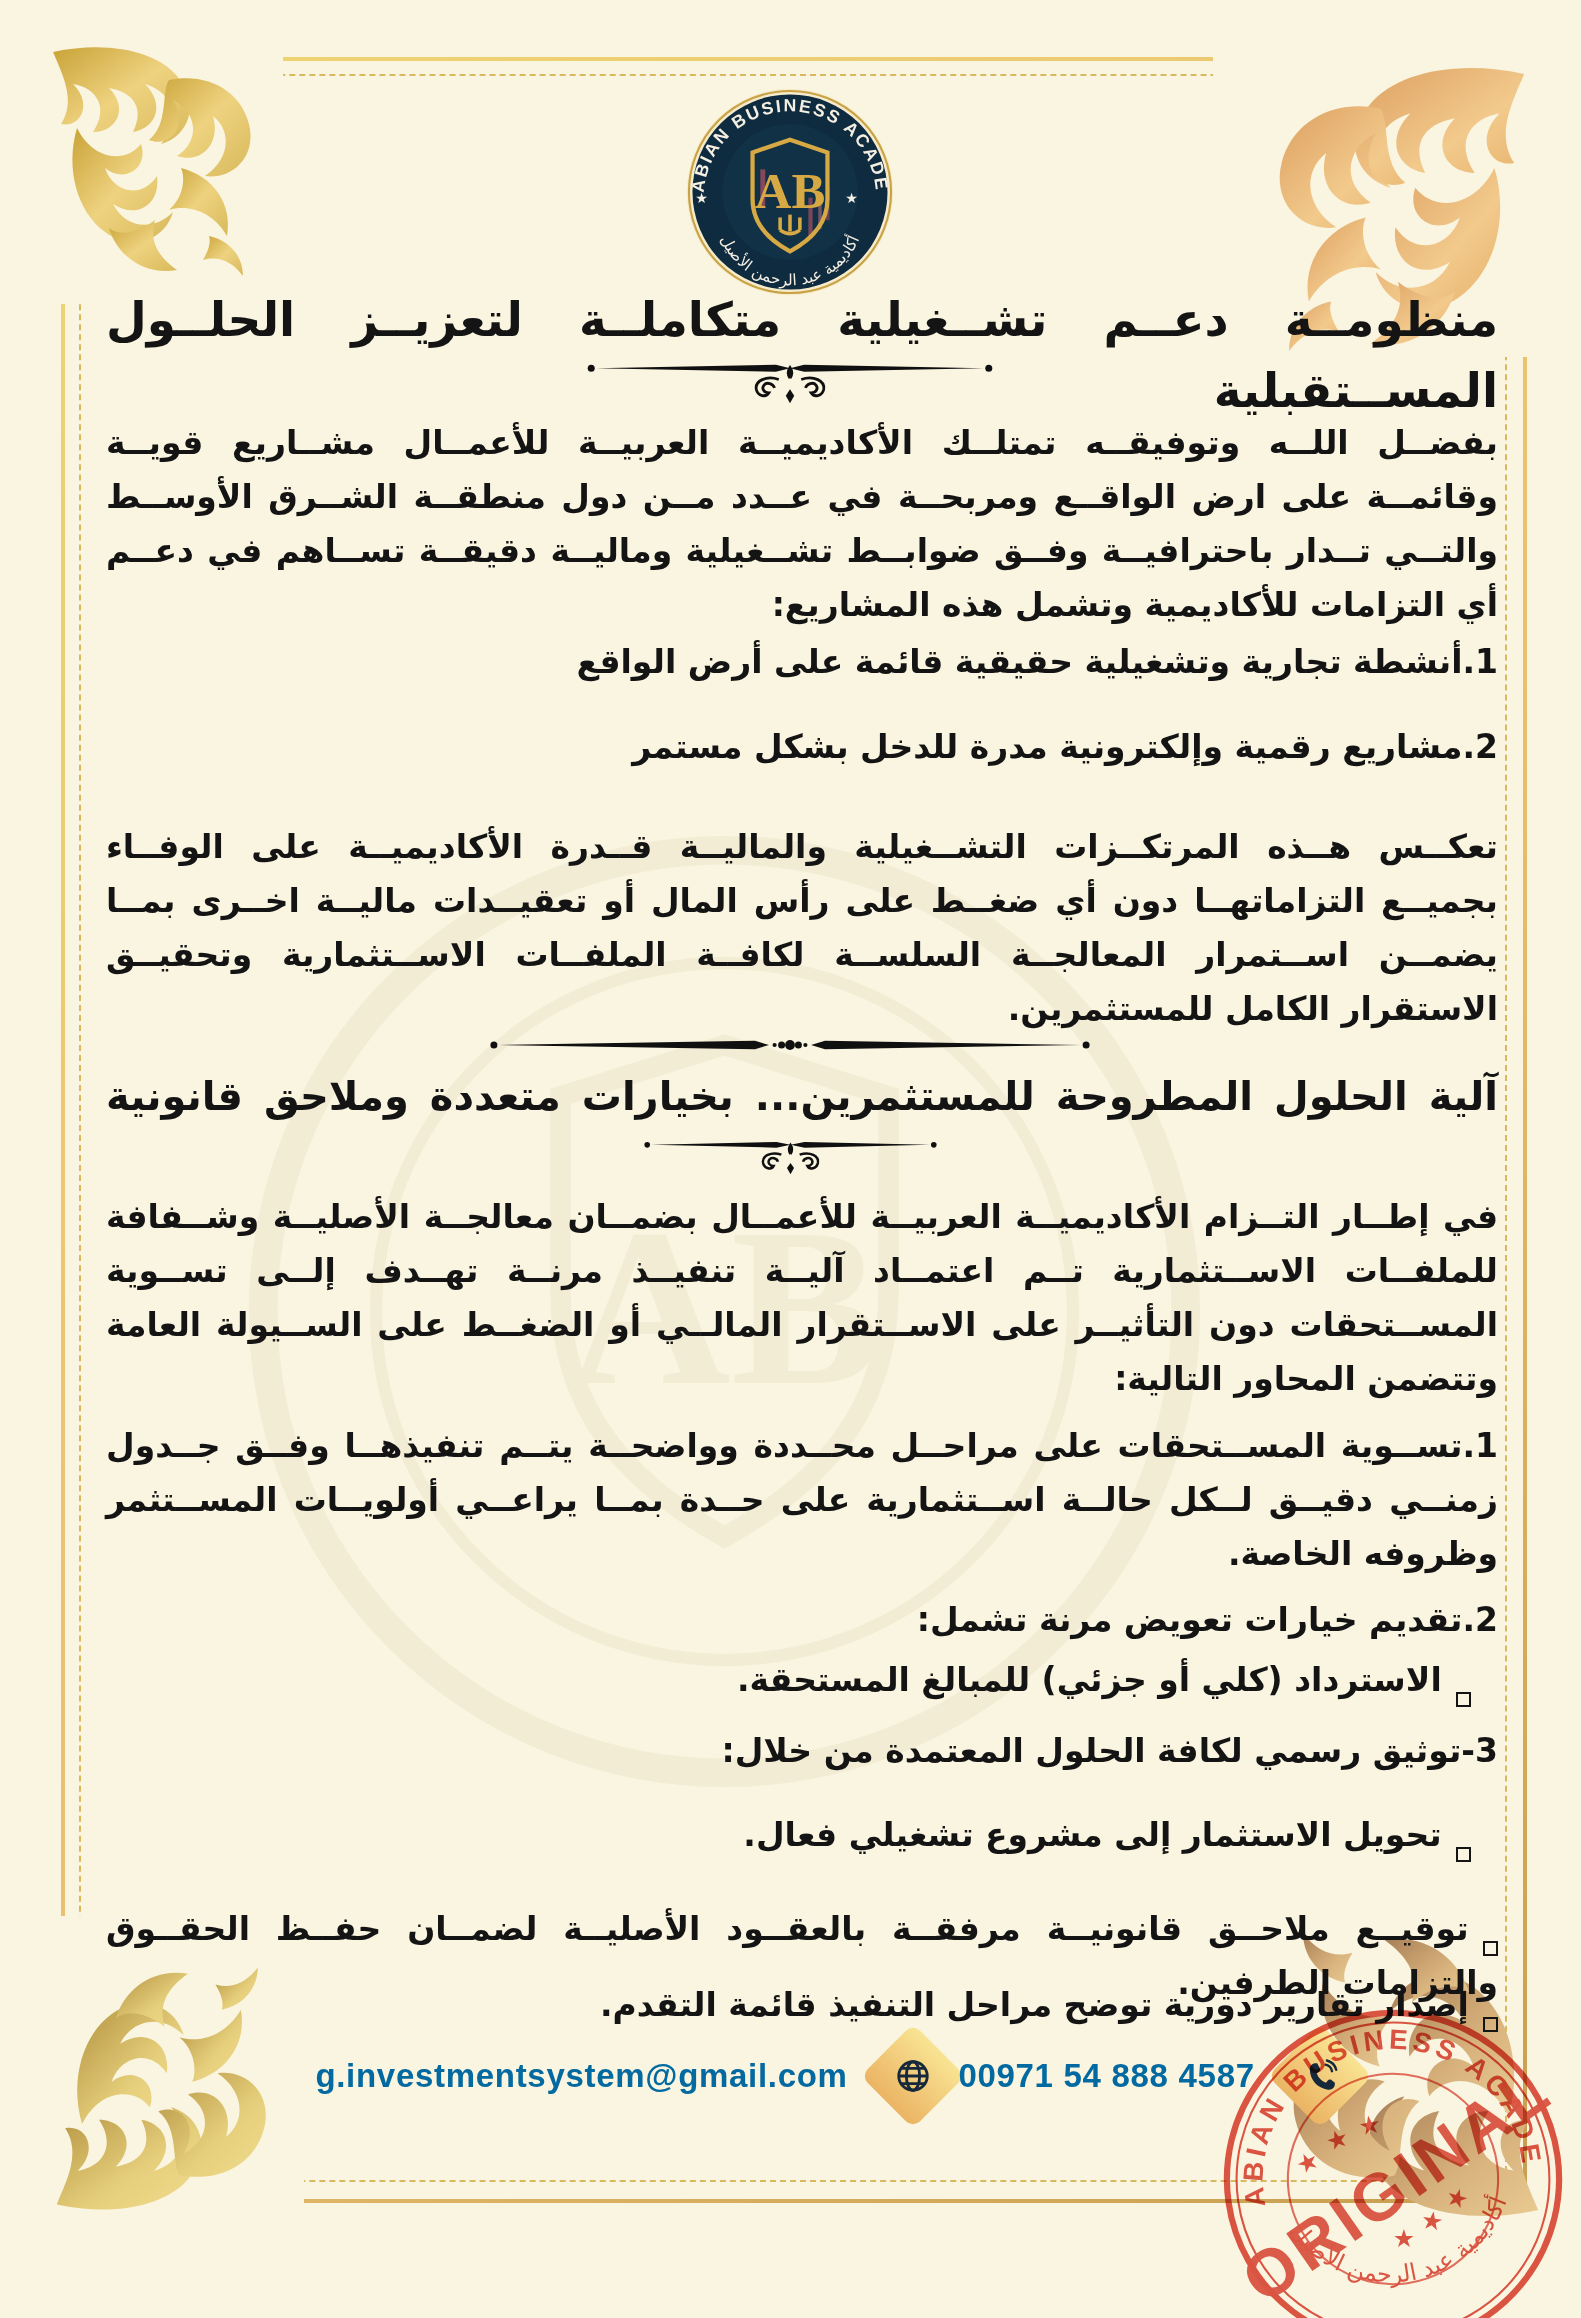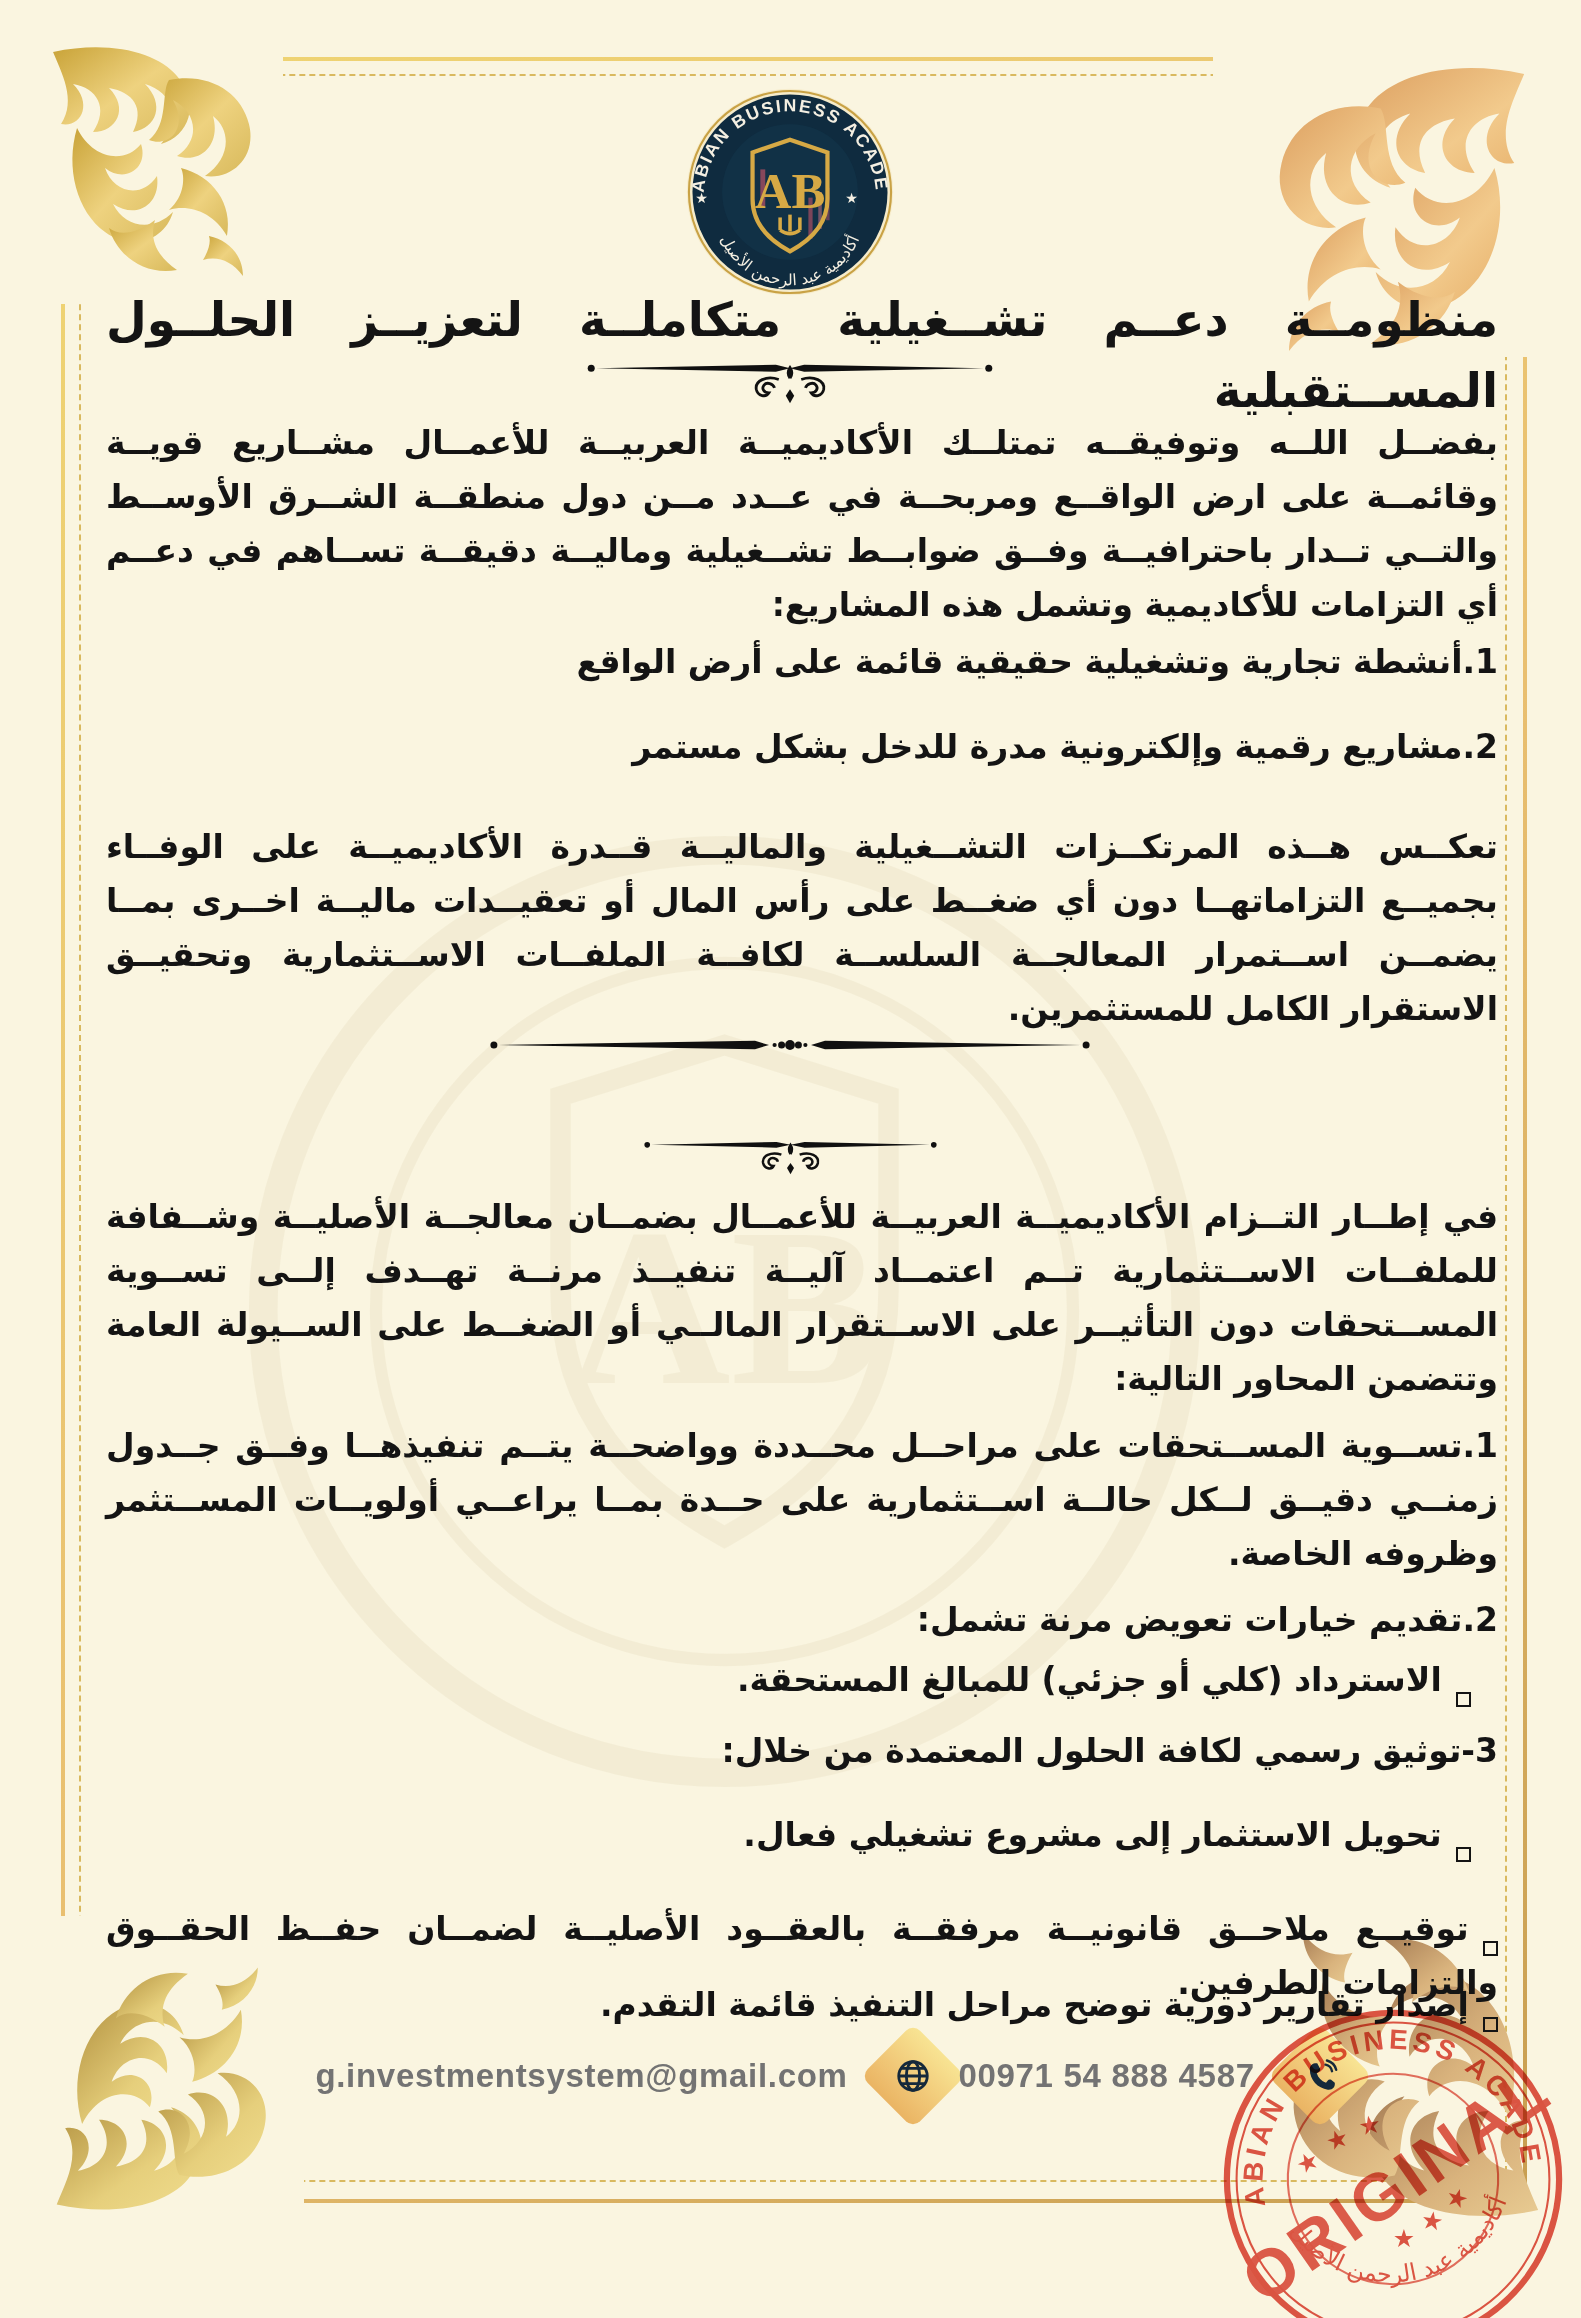--- a/index.html
+++ b/index.html
@@ -231,6 +231,7 @@
     </g>
   </svg>
 
+  <div class="abs h2" style="top:1063px">آلية الحلول المطروحة للمستثمرين... بخيارات متعددة وملاحق قانونية</div>
 
   <svg class="divider" style="left:642px;top:1135px" width="297" height="59" viewBox="0 0 420 84">
     <g fill="#101010" stroke="#101010">

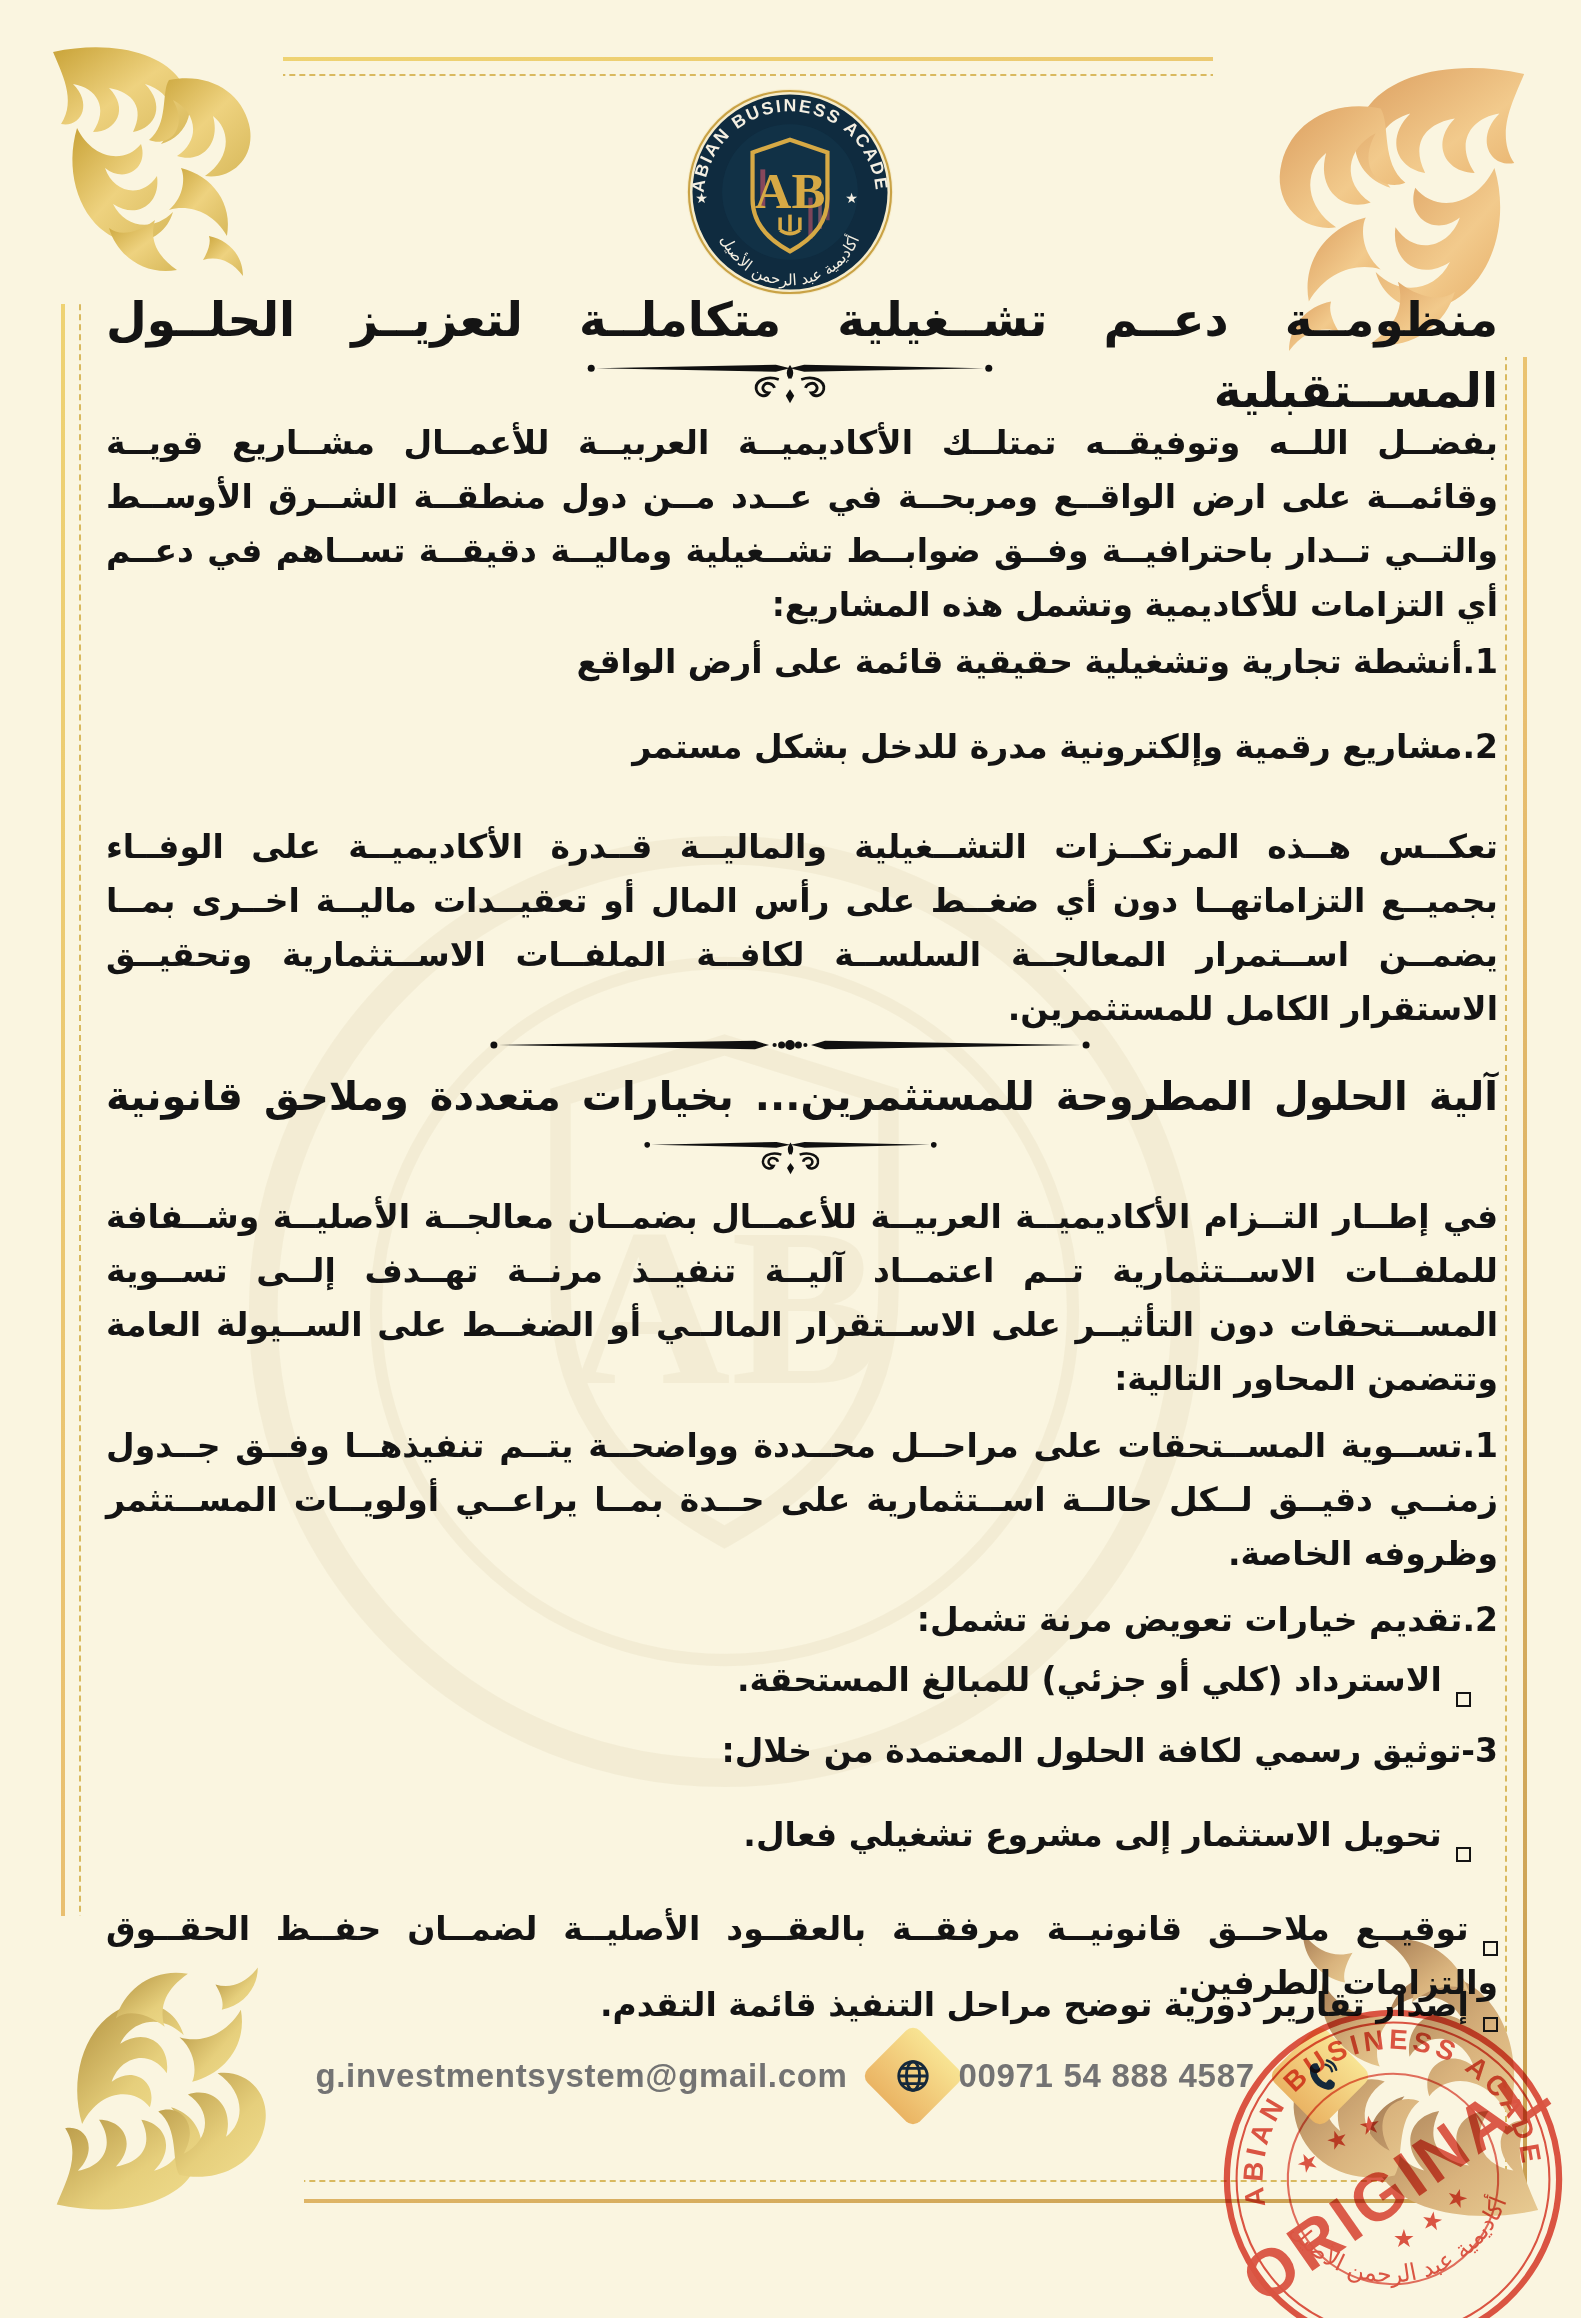--- a/index.html
+++ b/index.html
@@ -75,7 +75,7 @@
   .diamond-inner{transform:rotate(-45deg);display:flex;align-items:center;justify-content:center;}
   .contact-text{
     font-family:"Liberation Sans","DejaVu Sans",sans-serif;
-    direction:ltr;font-size:33px;font-weight:bold;color:#737373;
+    direction:ltr;font-size:33px;font-weight:bold;color:#0369a1;
     margin:0 18.4px;letter-spacing:0.7px;white-space:nowrap;
   }
   

